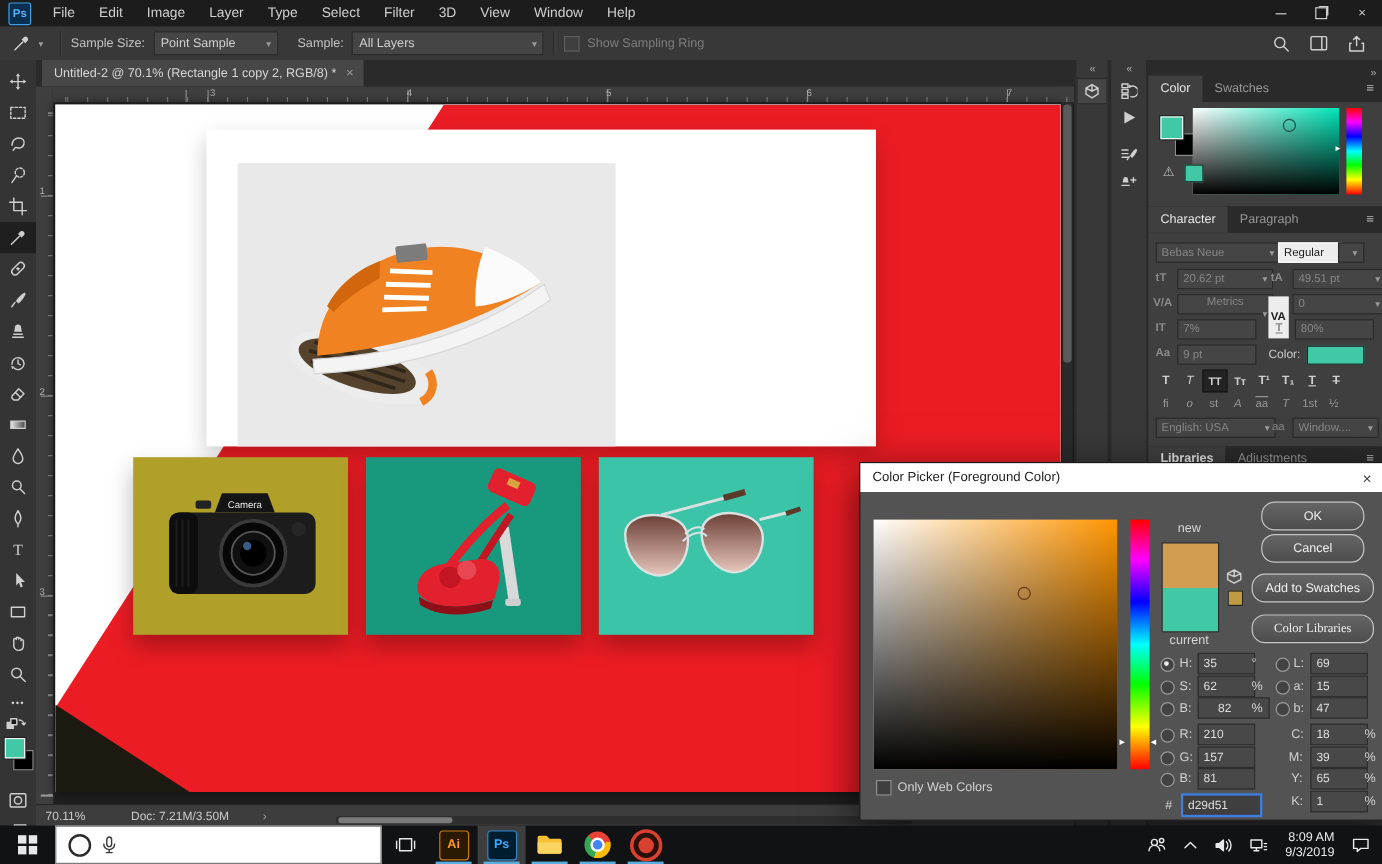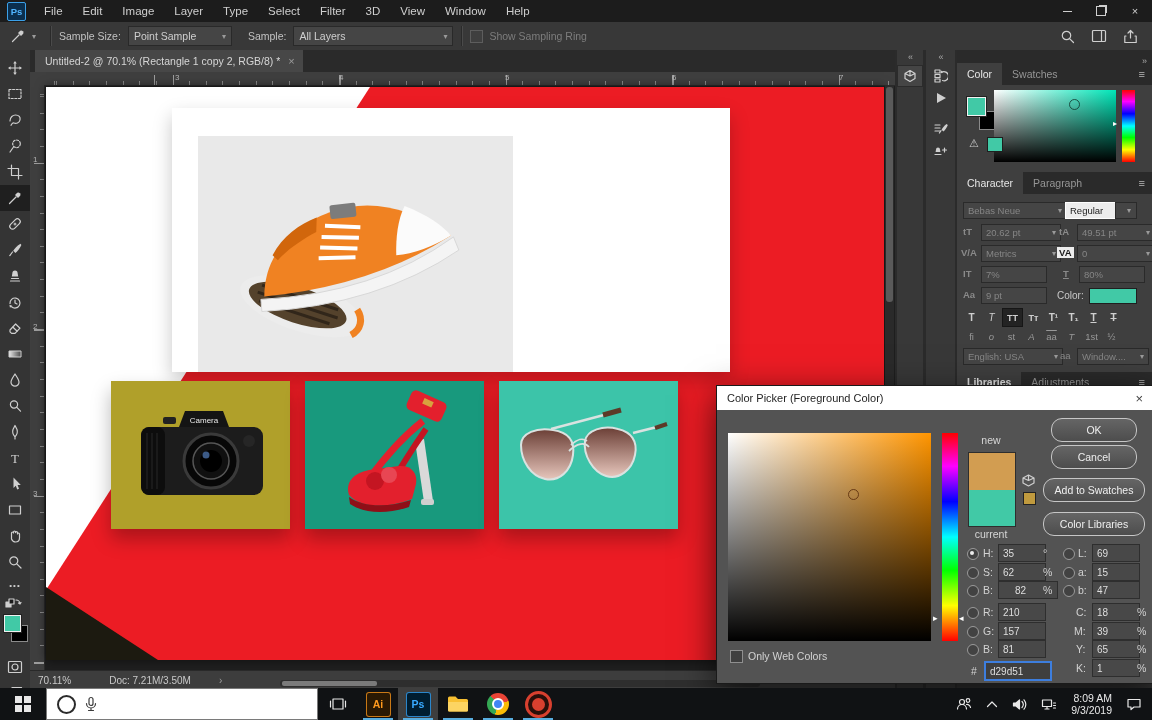--- a/index.html
+++ b/index.html
@@ -503,7 +503,7 @@
       </div>
 
       <span class="ci gray" style="left:4px;top:53px;">V/A</span>
-      <div class="fld gray" style="left:24px;top:51px;width:70px;">
+      <div class="fld gray" style="left:24px;top:51px;width:70px;flex-direction:column;">
         <span>Metrics</span>
           <span class="dd">▾</span>
       </div>

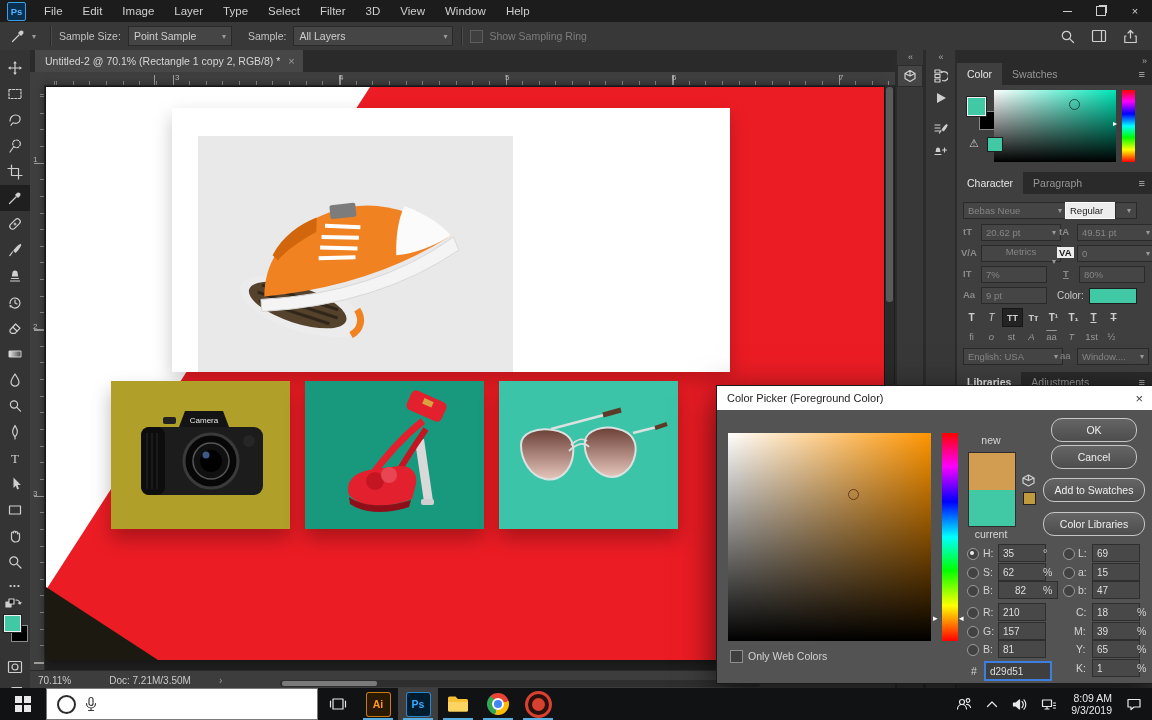--- a/index.html
+++ b/index.html
@@ -56,7 +56,7 @@
   .fld.gray{color:#868686;}
   .ci{position:absolute;color:#b4b4b4;font-size:9.5px;font-weight:bold;}
   .ci.gray{color:#8a8a8a;}
-  .ci.selw{background:#ededed;color:#1b1b1b;padding:0 2px;}
+  .ci.selw{background:#ededed;color:#1b1b1b;padding:12px 2px;}
   .tbtn{width:19px;height:17px;display:flex;align-items:center;justify-content:center;color:#cfcfcf;font-size:10px;font-weight:bold;}
   .tbtn.on{background:#232323;border:1px solid #161616;}
   .otg{width:19px;height:16px;display:flex;align-items:center;justify-content:center;color:#989898;font-size:9.5px;}

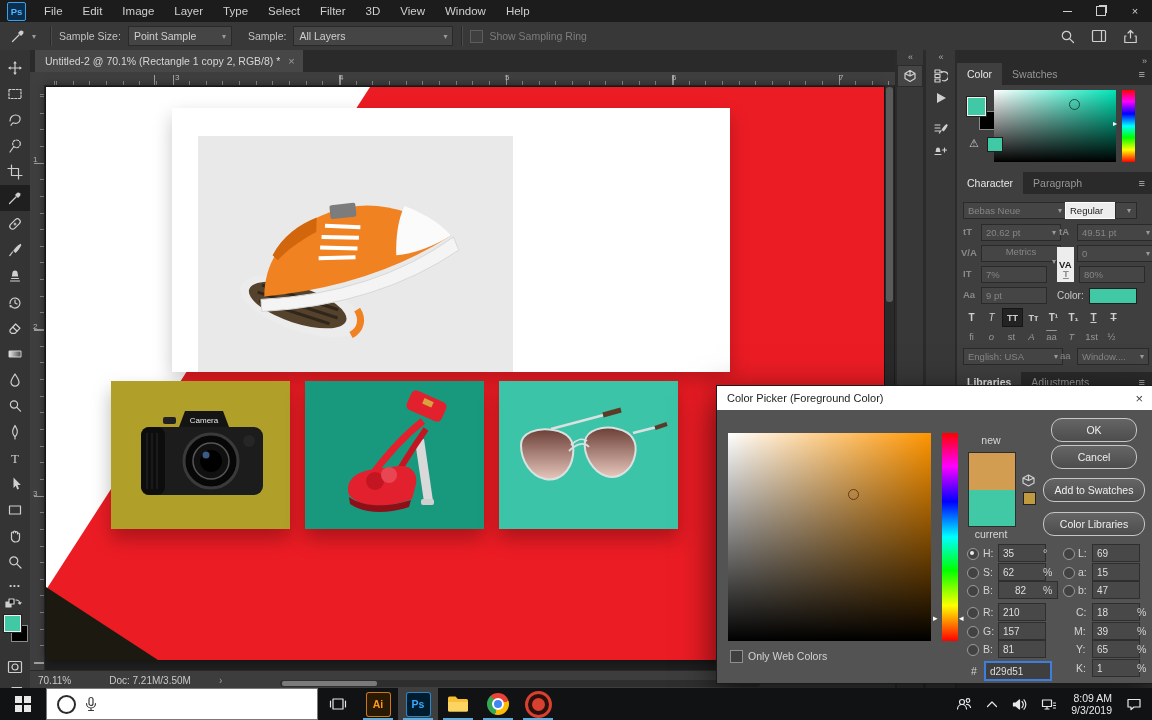--- a/index.html
+++ b/index.html
@@ -594,7 +594,7 @@
       <div class="btn" style="left:334px;top:8px;width:84px;">OK</div>
       <div class="btn" style="left:334px;top:35px;width:84px;">Cancel</div>
       <div class="btn" style="left:326px;top:68px;width:100px;">Add to Swatches</div>
-      <div class="btn" style="left:326px;top:102px;width:100px;">Color Libraries</div>
+      <div class="btn" style="left:326px;top:102px;width:100px;font-family:Liberation Serif, serif;">Color Libraries</div>
 
       <div class="radio sel" style="left:250px;top:138px;"></div>
       <span class="vlab" style="left:266px;top:137px;">H:</span>

